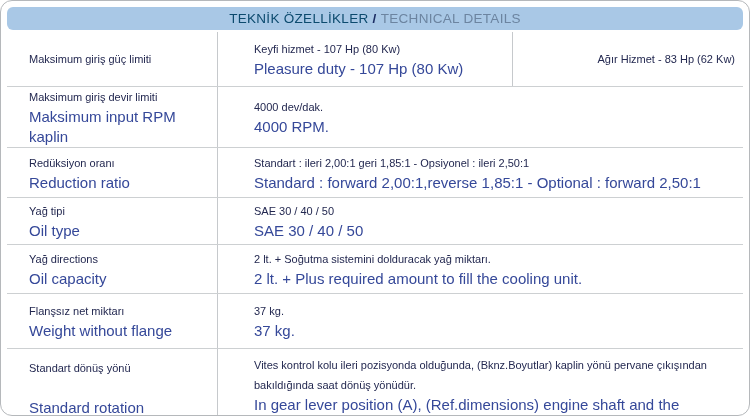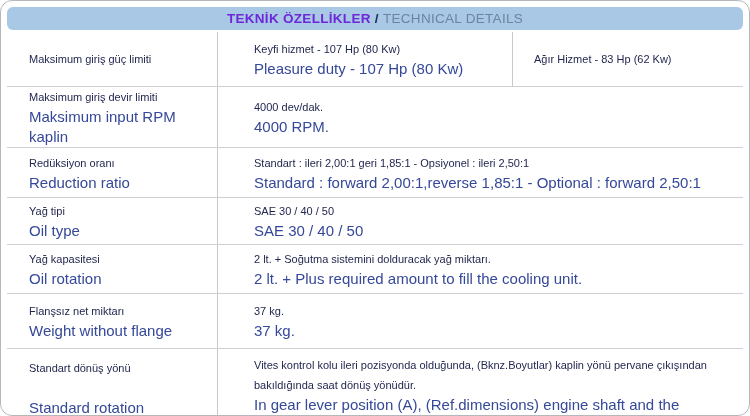--- a/index.html
+++ b/index.html
@@ -32,7 +32,7 @@
     margin-bottom: 2px;
     white-space: pre;
   }
-  .header-band .title-tr { font-weight: bold; color: #6d28d9; }
+  .header-band .title-tr { font-weight: normal; color: #0c4a6e; }
   .header-band .title-sep { font-weight: bold; color: #1b2c63; }
   .header-band .title-en { font-weight: normal; color: #6c84a0; }
   .rows { flex: 1 1 auto; display: flex; flex-direction: column; }

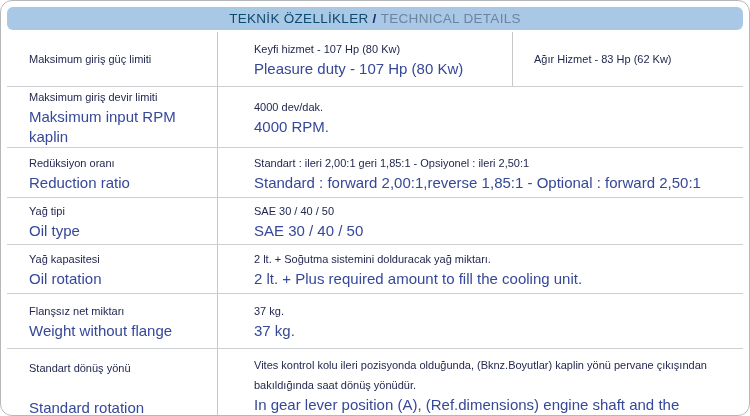--- a/index.html
+++ b/index.html
@@ -64,7 +64,7 @@
     justify-content: center;
   }
   .value-cell.split-a { flex: 0 0 295px; width: 295px; }
-  .value-cell.split-b { padding-left: 21px; }
+  .value-cell.split-b { padding-left: 8px; align-items: flex-end; }
   .tr-text { color: #232850; font-size: 11px; line-height: 20px; }
   .en-text { color: #354899; font-size: 15px; line-height: 20px; }
   .h7 .label-cell { justify-content: flex-start; padding-top: 9px; }

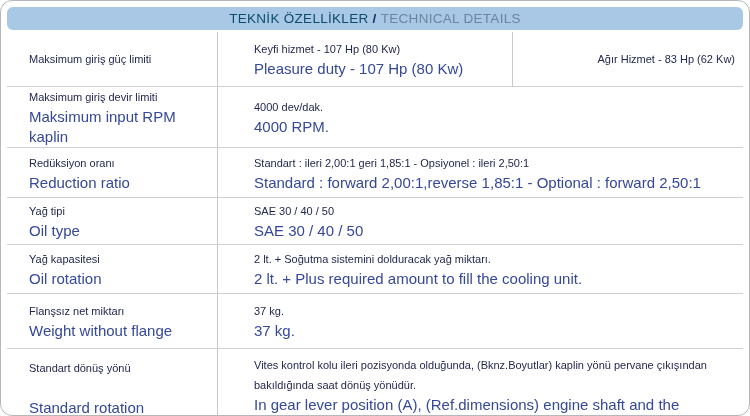--- a/index.html
+++ b/index.html
@@ -130,7 +130,7 @@
 
     <div class="row h5">
       <div class="label-cell">
-        <div class="tr-text">Yağ kapasitesi</div>
+        <div class="tr-text">Yağ directions</div>
         <div class="en-text">Oil rotation</div>
       </div>
       <div class="value-cell">

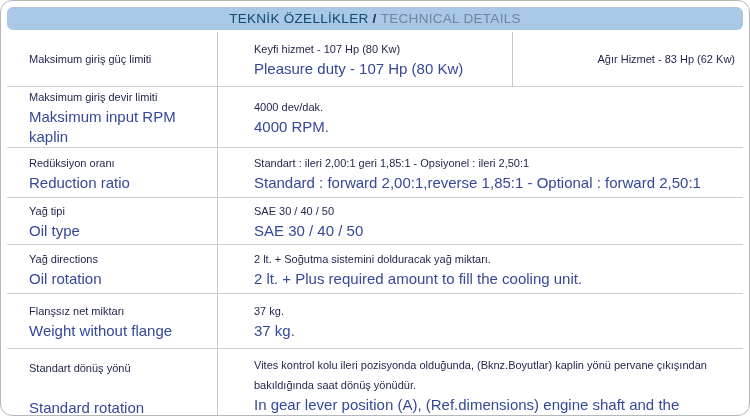--- a/index.html
+++ b/index.html
@@ -131,7 +131,7 @@
     <div class="row h5">
       <div class="label-cell">
         <div class="tr-text">Yağ directions</div>
-        <div class="en-text">Oil rotation</div>
+        <div class="en-text">Oil capacity</div>
       </div>
       <div class="value-cell">
         <div class="tr-text">2 lt. + Soğutma sistemini dolduracak yağ miktarı.</div>

